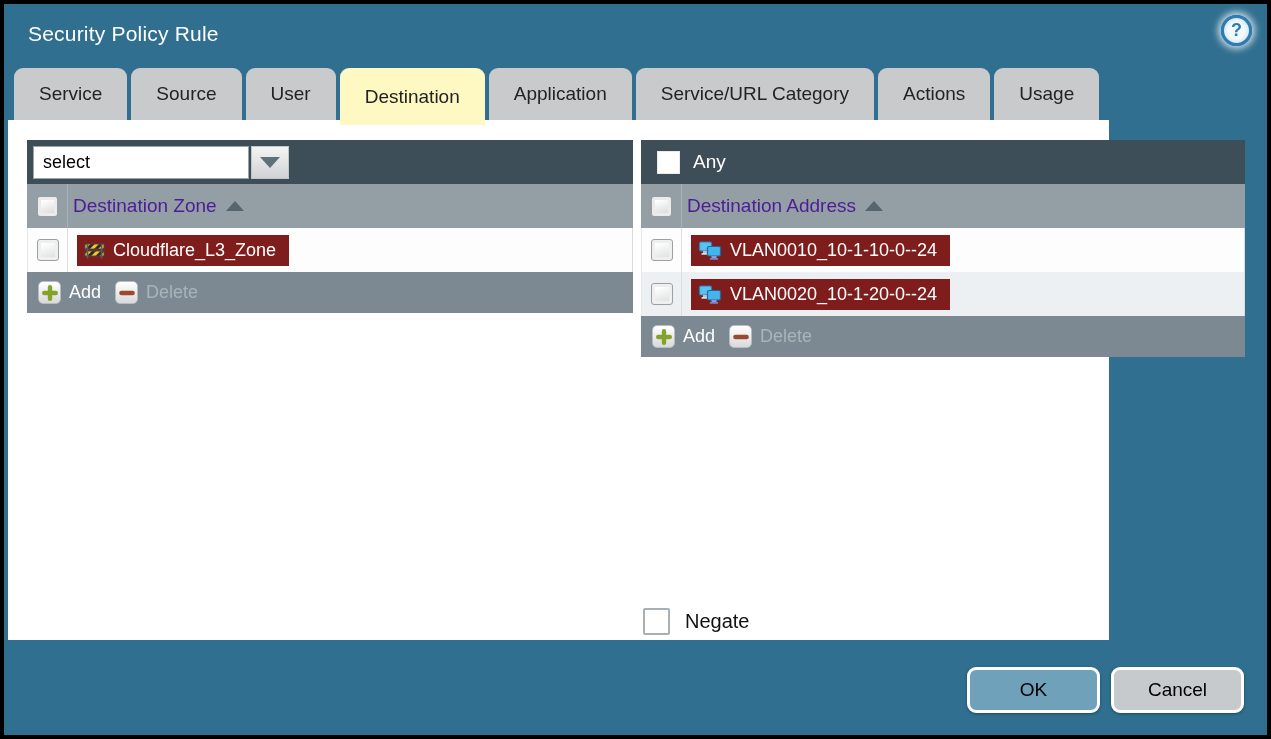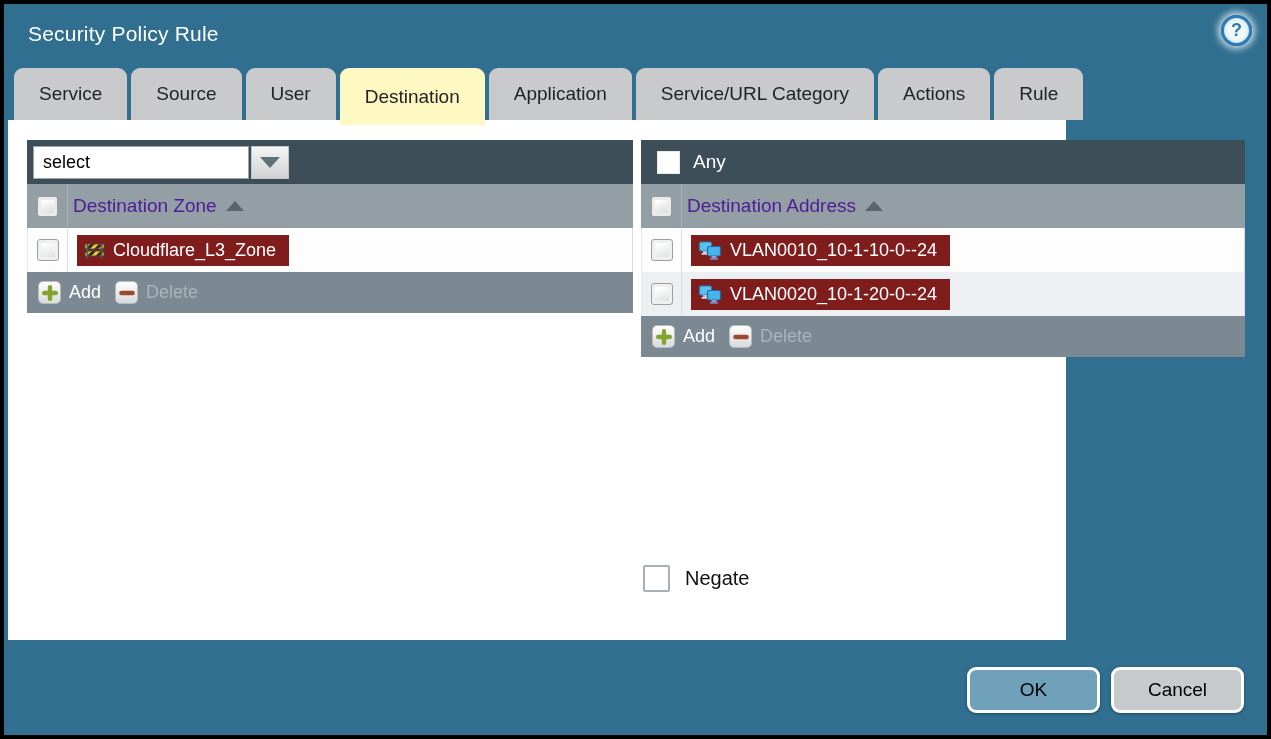--- a/index.html
+++ b/index.html
@@ -90,7 +90,7 @@
     <div class="tab">Application</div>
     <div class="tab">Service/URL Category</div>
     <div class="tab">Actions</div>
-    <div class="tab">Rule</div>
+    <div class="tab">Usage</div>
   </div>
 
   <div class="content">

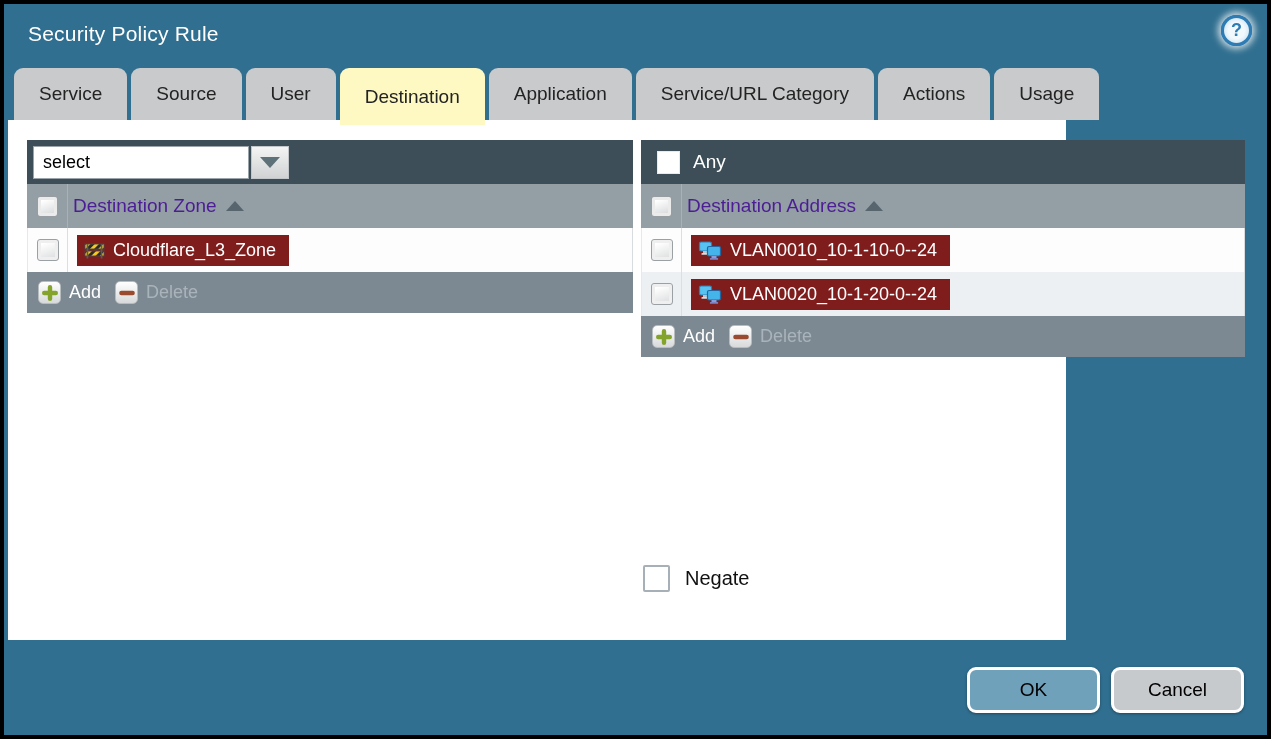--- a/index.html
+++ b/index.html
@@ -23,7 +23,7 @@
   .tab.active{background:#fef9c3;height:57px;z-index:4;}
 
   
-  .content{position:absolute;left:4px;top:116px;width:1058px;height:520px;background:#ffffff;z-index:2;}
+  .content{position:absolute;left:4px;top:116px;width:1058px;height:520px;background:#ffffff;z-index:2;padding-left:43px;}
 
   .panel{position:absolute;top:20px;display:flex;flex-direction:column;}
   .panel.left{left:19px;width:606px;}

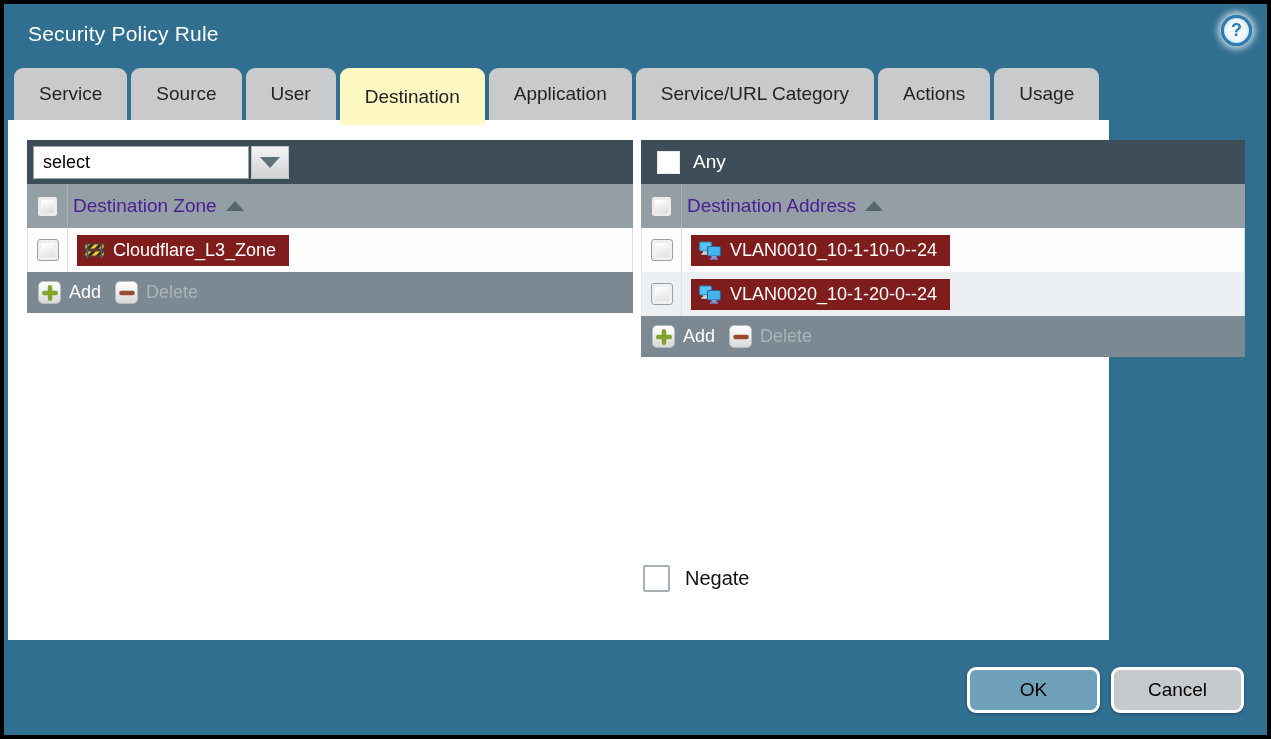--- a/index.html
+++ b/index.html
@@ -62,7 +62,7 @@
   .icon-sq{width:23px;height:23px;border-radius:5px;background:linear-gradient(#ffffff,#d7d9da);
     border:1px solid #b7bcbf;display:flex;align-items:center;justify-content:center;box-sizing:border-box;}
 
-  .negate{position:absolute;left:635px;top:445px;display:flex;align-items:center;gap:15px;}
+  .negate{position:absolute;left:635px;top:488px;display:flex;align-items:center;gap:15px;}
   .negate-cb{width:27px;height:27px;background:#ffffff;border:2px solid #a6b0b6;border-radius:2px;box-sizing:border-box;}
   .negate-label{font-size:20px;color:#111111;}
 

